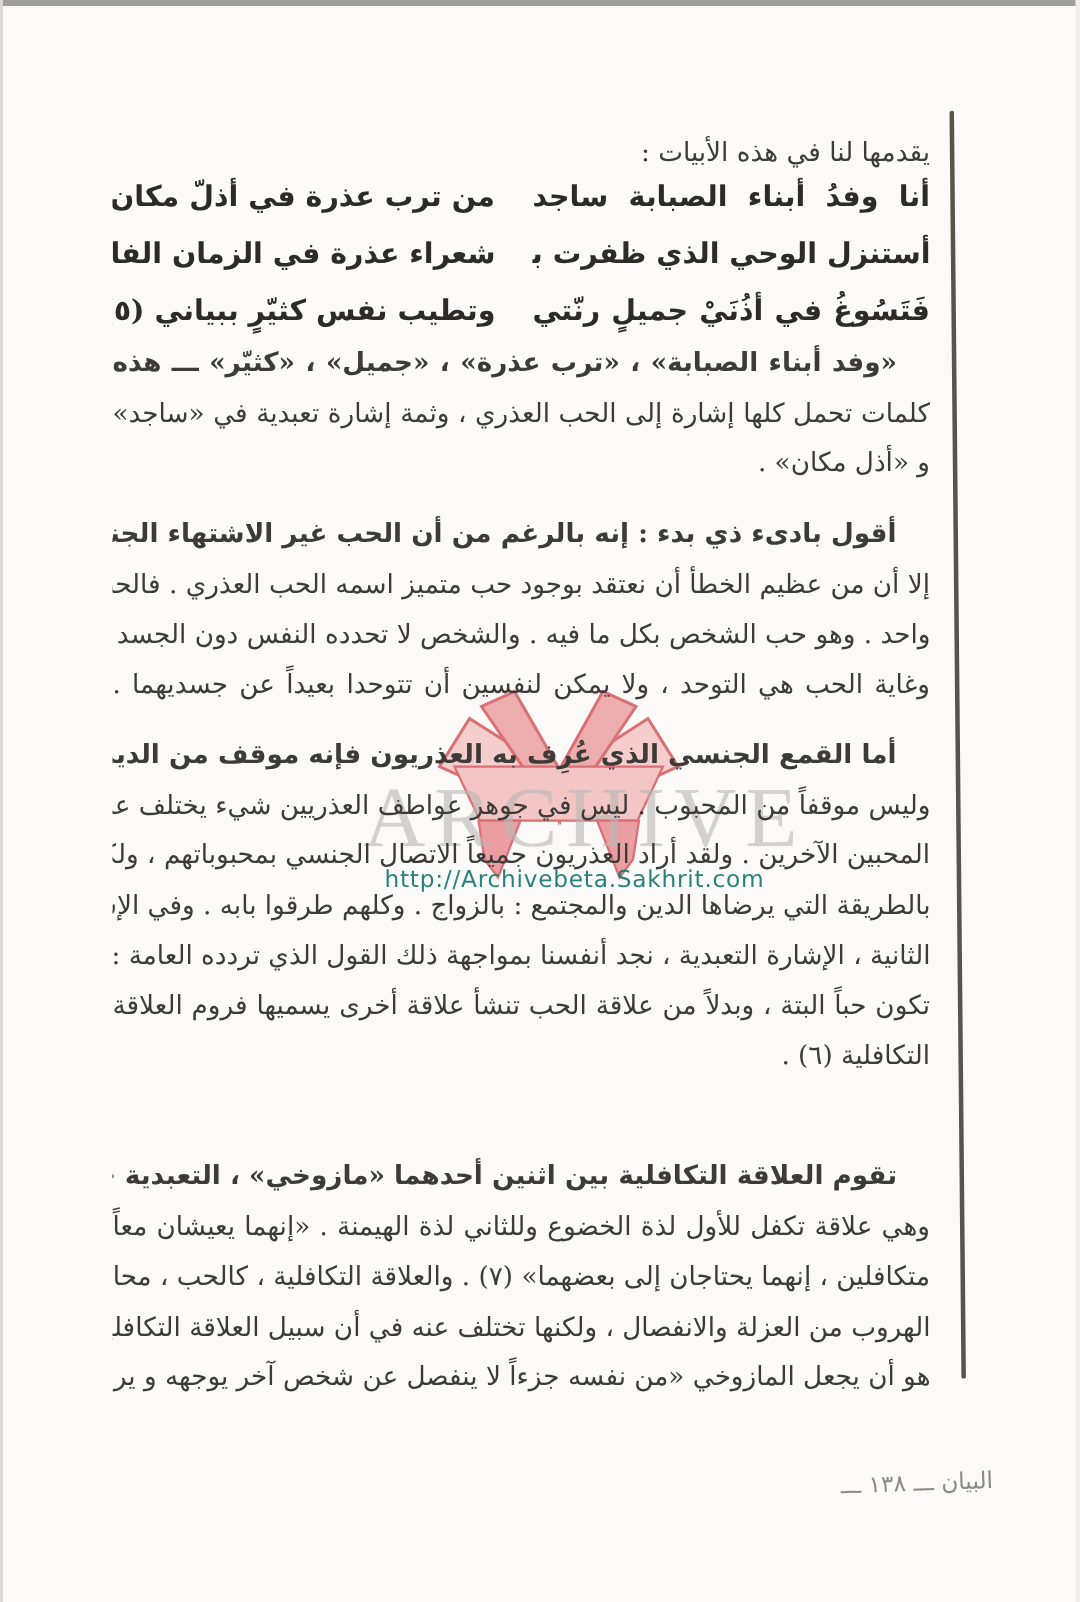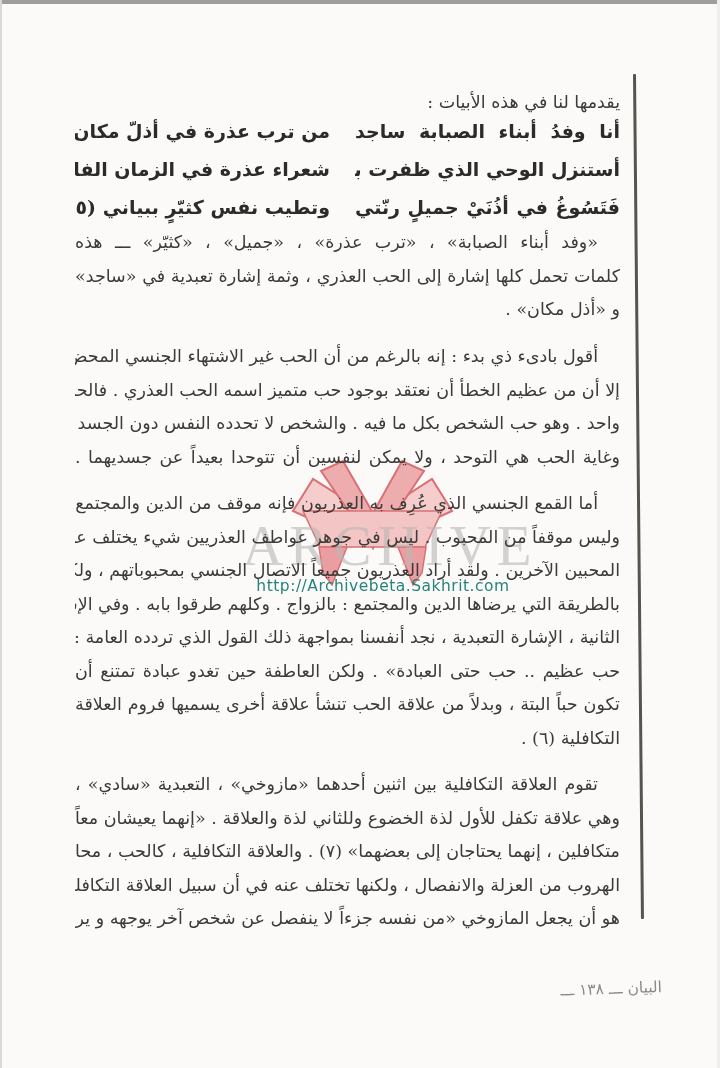--- a/index.html
+++ b/index.html
@@ -42,7 +42,7 @@
   .para{position:absolute;left:75px;width:545px;direction:rtl;font-size:17.5px;}
   .para .ln{line-height:33.5px;height:33.5px;overflow:hidden;
     text-align:justify;text-align-last:justify;white-space:nowrap;color:#3c3b38;}
-  .para .ln.first{padding-right:22px;}
+  .para .ln.first{padding-right:22px;font-weight:bold;}
   .para .ln.short{text-align-last:right;}
   #p0{top:226px;} #p1{top:340px;} #p2{top:487px;} #p3{top:768px;}
 

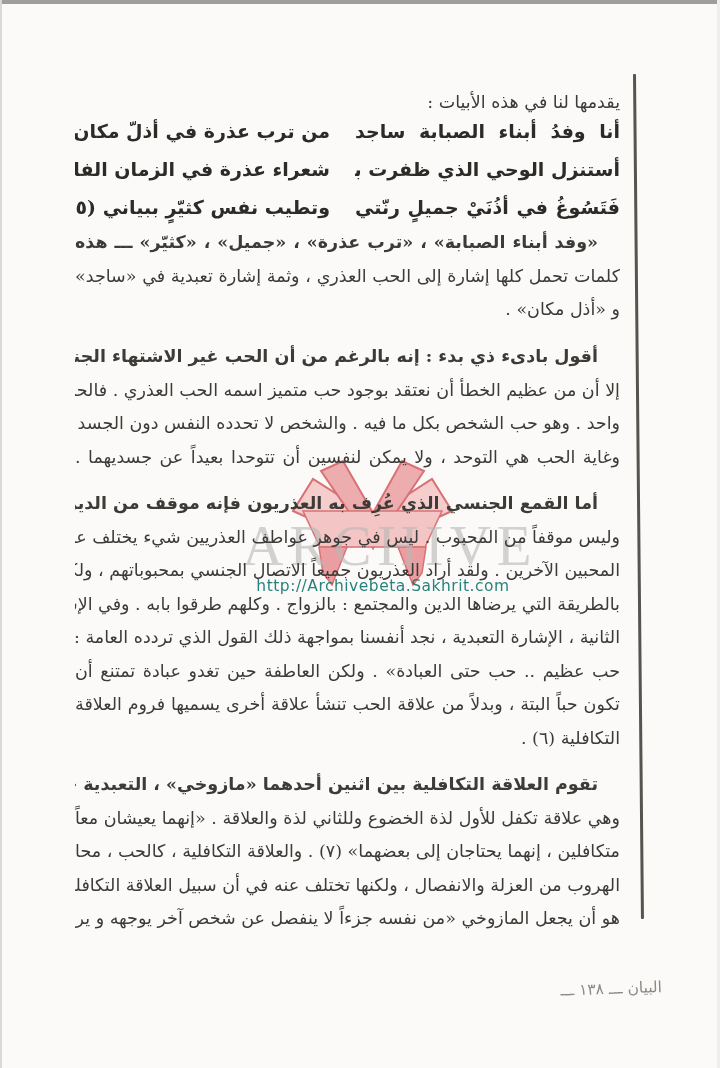--- a/index.html
+++ b/index.html
@@ -116,7 +116,6 @@
     <div class="ln">المحبين الآخرين . ولقد أراد العذريون جميعاً الاتصال الجنسي بمحبوباتهم ، ولكن</div>
     <div class="ln">بالطريقة التي يرضاها الدين والمجتمع : بالزواج . وكلهم طرقوا بابه . وفي الإشارة</div>
     <div class="ln">الثانية ، الإشارة التعبدية ، نجد أنفسنا بمواجهة ذلك القول الذي تردده العامة : «إنه</div>
-    <div class="ln">حب عظيم .. حب حتى العبادة» . ولكن العاطفة حين تغدو عبادة تمتنع أن</div>
     <div class="ln">تكون حباً البتة ، وبدلاً من علاقة الحب تنشأ علاقة أخرى يسميها فروم العلاقة</div>
     <div class="ln short">التكافلية (٦) .</div>
   </div>

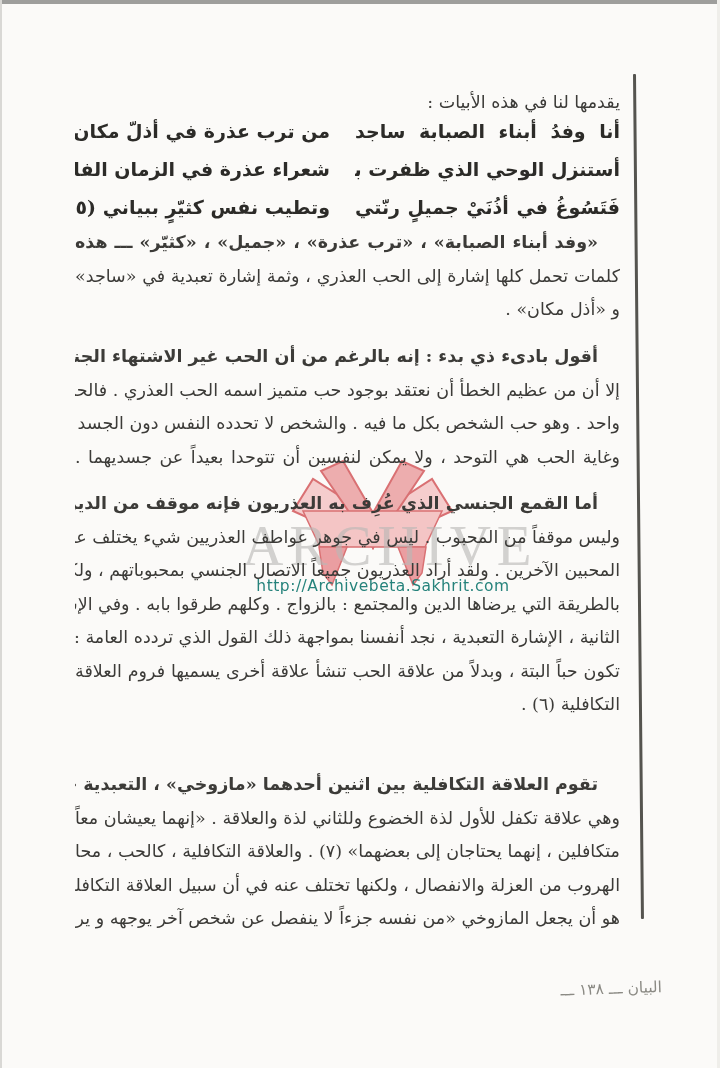--- a/index.html
+++ b/index.html
@@ -122,7 +122,7 @@
 
   <div class="para" id="p3">
     <div class="ln first">تقوم العلاقة التكافلية بين اثنين أحدهما «مازوخي» ، التعبدية «سادي» ،</div>
-    <div class="ln">وهي علاقة تكفل للأول لذة الخضوع وللثاني لذة والعلاقة . «إنهما يعيشان معاً</div>
+    <div class="ln">وهي علاقة تكفل للأول لذة الخضوع وللثاني لذة الهيمنة . «إنهما يعيشان معاً</div>
     <div class="ln">متكافلين ، إنهما يحتاجان إلى بعضهما» (٧) . والعلاقة التكافلية ، كالحب ، محاولة</div>
     <div class="ln">الهروب من العزلة والانفصال ، ولكنها تختلف عنه في أن سبيل العلاقة التكافلية</div>
     <div class="ln">هو أن يجعل المازوخي «من نفسه جزءاً لا ينفصل عن شخص آخر يوجهه و يرشده</div>

